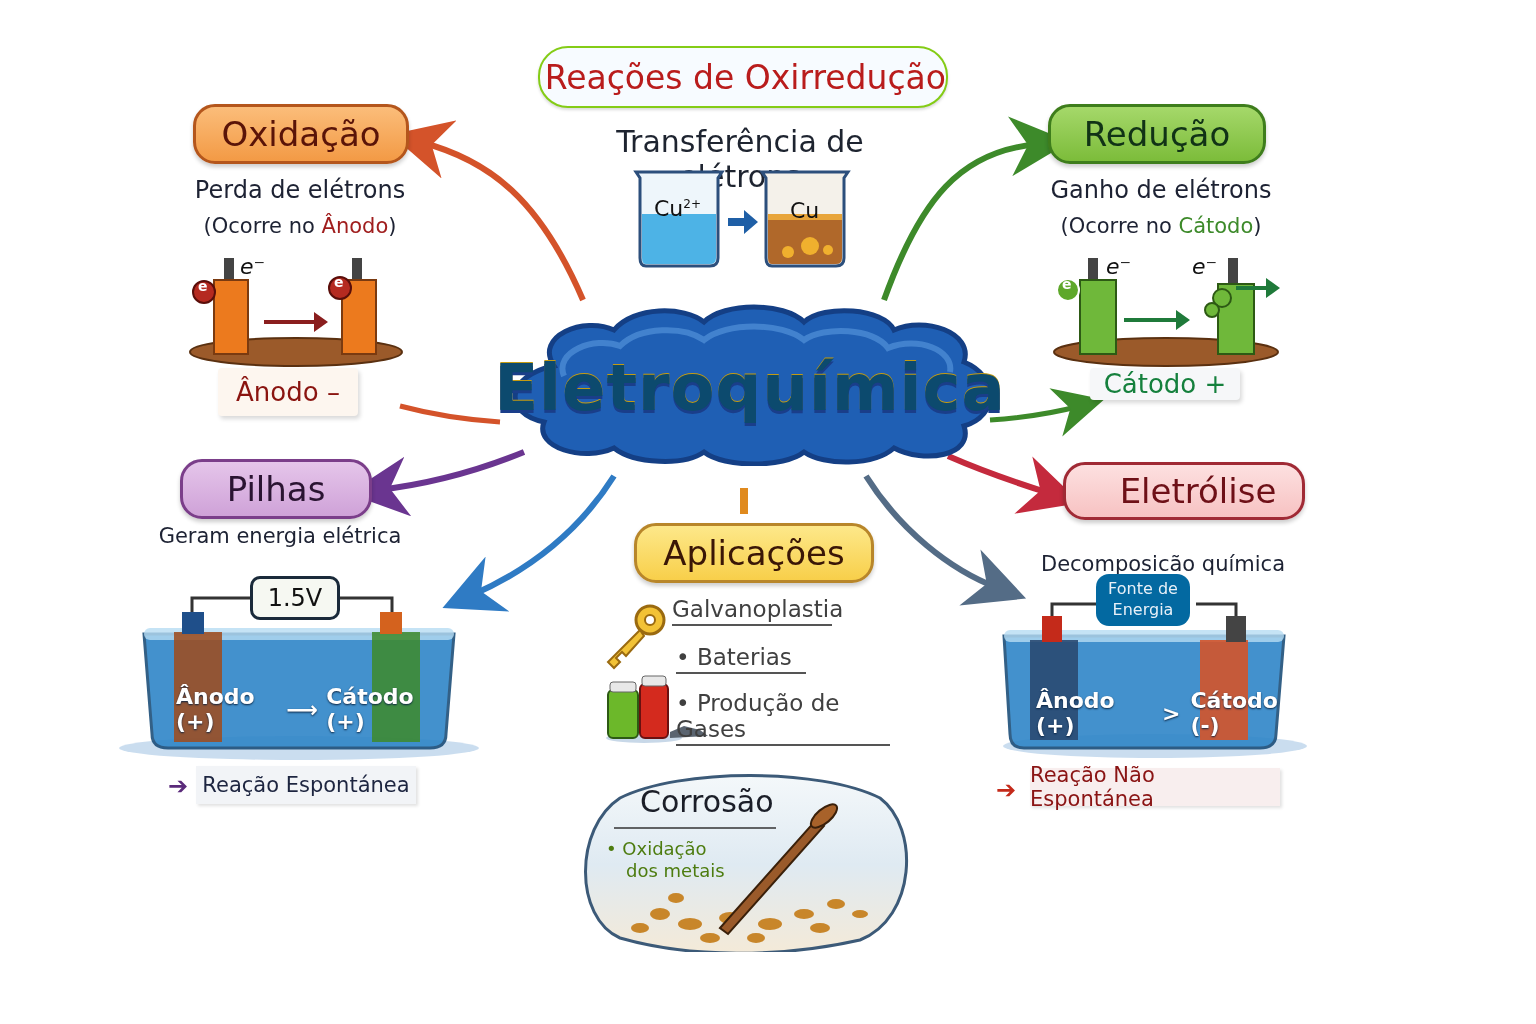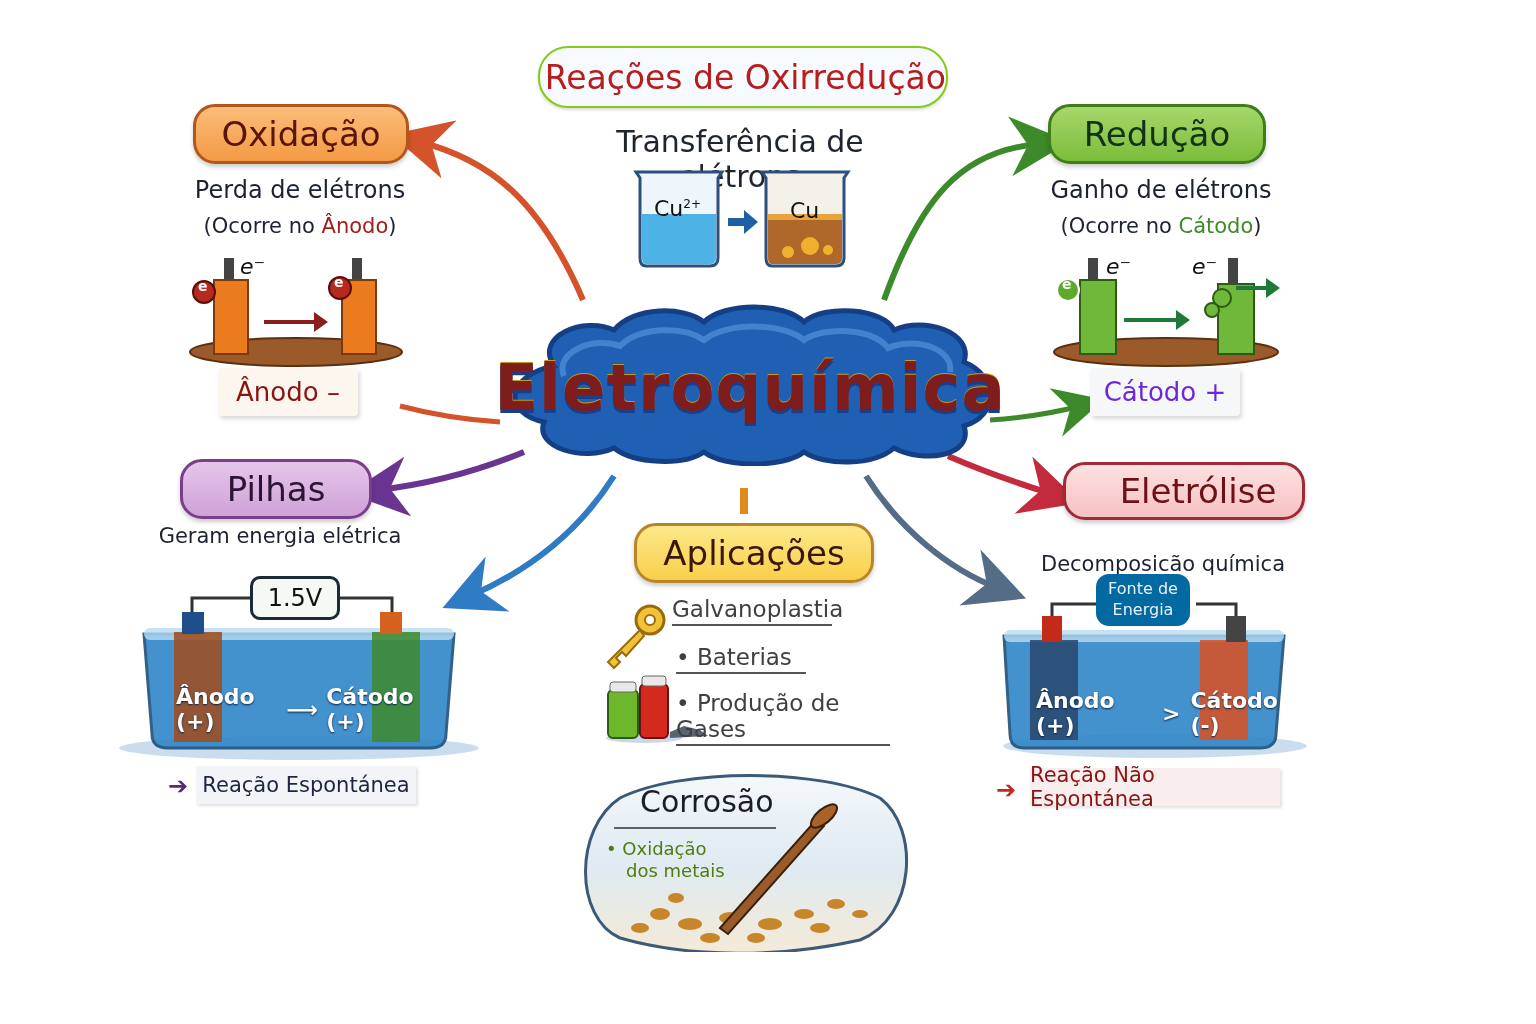--- a/index.html
+++ b/index.html
@@ -27,7 +27,7 @@
 
   
   .cloud-text { left:500px; top:338px; width:500px; height:100px; display:flex; align-items:center; justify-content:center;
-    font-size:64px; font-weight:bold; color:#7f1d1d; text-shadow:0 3px 0 #1a3e8a, 0 -1px 0 #c49b12; letter-spacing:1px; }
+    font-size:64px; font-weight:bold; color:#0c4a6e; text-shadow:0 3px 0 #1a3e8a, 0 -1px 0 #c49b12; letter-spacing:1px; }
 
   .label-card { background:#fdf6ef; border-radius:4px; box-shadow:2px 3px 4px rgba(0,0,0,.15); display:flex; align-items:center; justify-content:center; font-size:26px; }
 

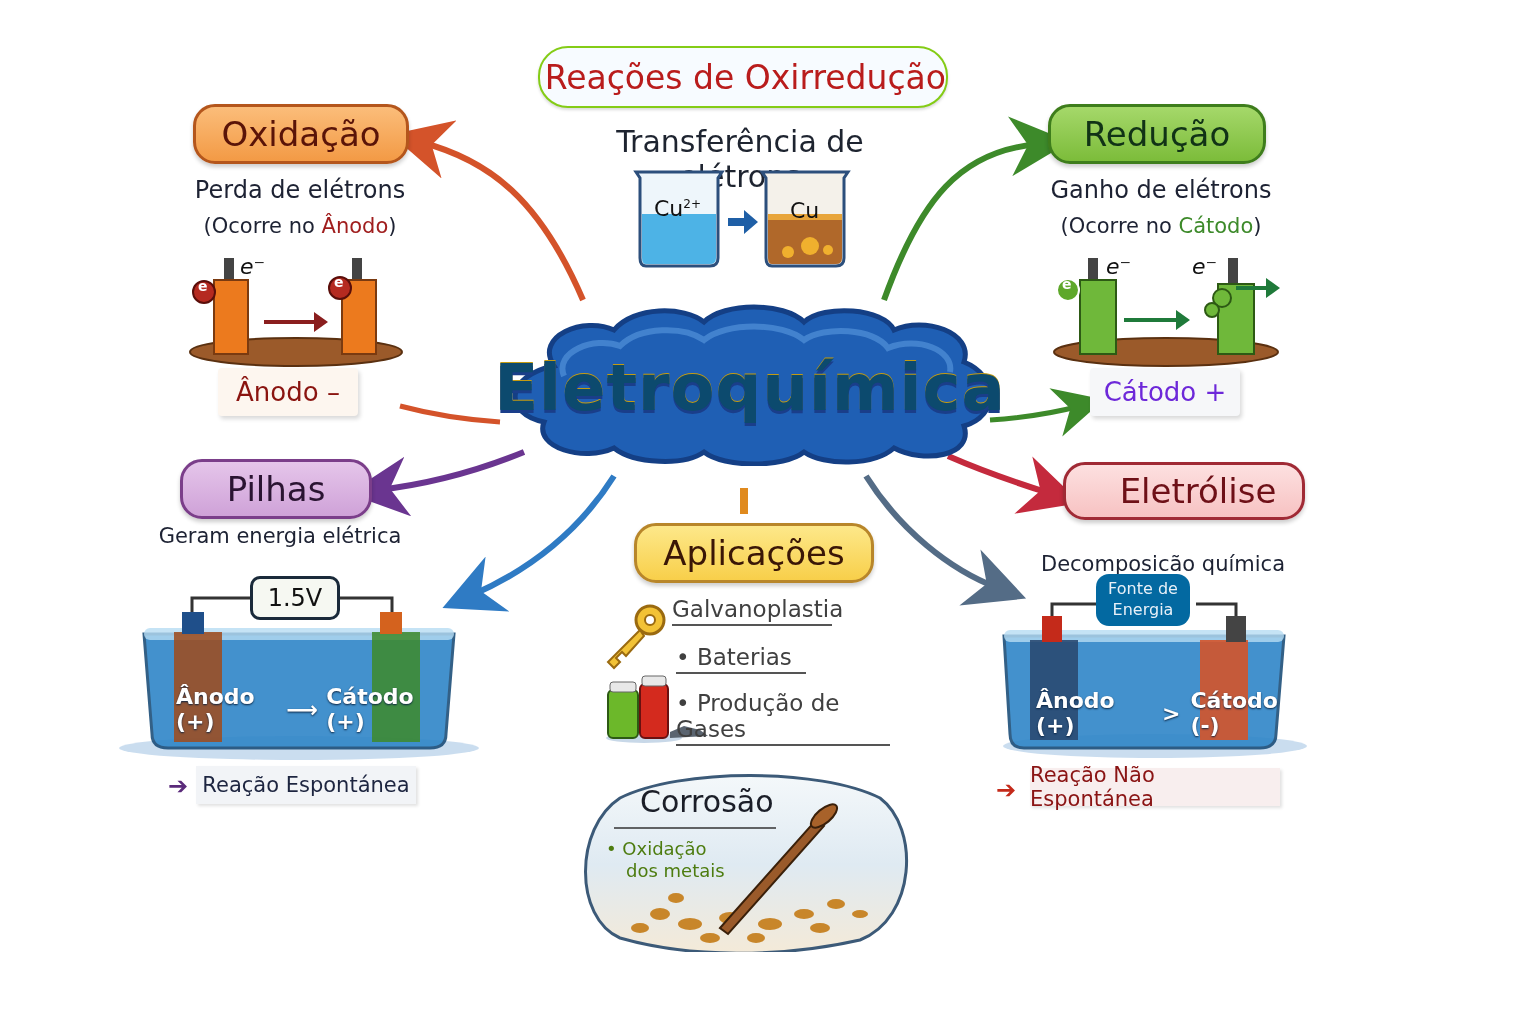--- a/index.html
+++ b/index.html
@@ -157,7 +157,7 @@
   <span class="abs" style="left:56px; top:0px; font-size:22px; font-style:italic; color:#111;">e⁻</span>
   <span class="abs" style="left:142px; top:0px; font-size:22px; font-style:italic; color:#111;">e⁻</span>
 </div>
-<div class="abs label-card" style="left:1090px; top:368px; width:150px; height:48px; color:#6d28d9; background:#f6f7f9;">Cátodo +</div>
+<div class="abs label-card" style="left:1090px; top:368px; width:150px; height:32px; color:#15803d; background:#f6f7f9;">Cátodo +</div>
 
 <svg class="abs" style="left:494px; top:296px;" width="506" height="170" viewBox="0 0 506 170">
   <path d="M60,70 C40,40 90,20 120,34 C140,10 190,10 210,26 C230,6 290,6 310,26 C330,8 390,12 400,34 C430,20 480,36 470,66 C505,80 505,120 470,130 C480,160 430,168 400,152 C380,170 330,170 310,156 C290,172 230,172 210,156 C190,170 140,168 120,152 C90,166 40,152 50,126 C10,118 10,80 60,70 Z" fill="#1f5fb4" stroke="#143f85" stroke-width="5"></path>

